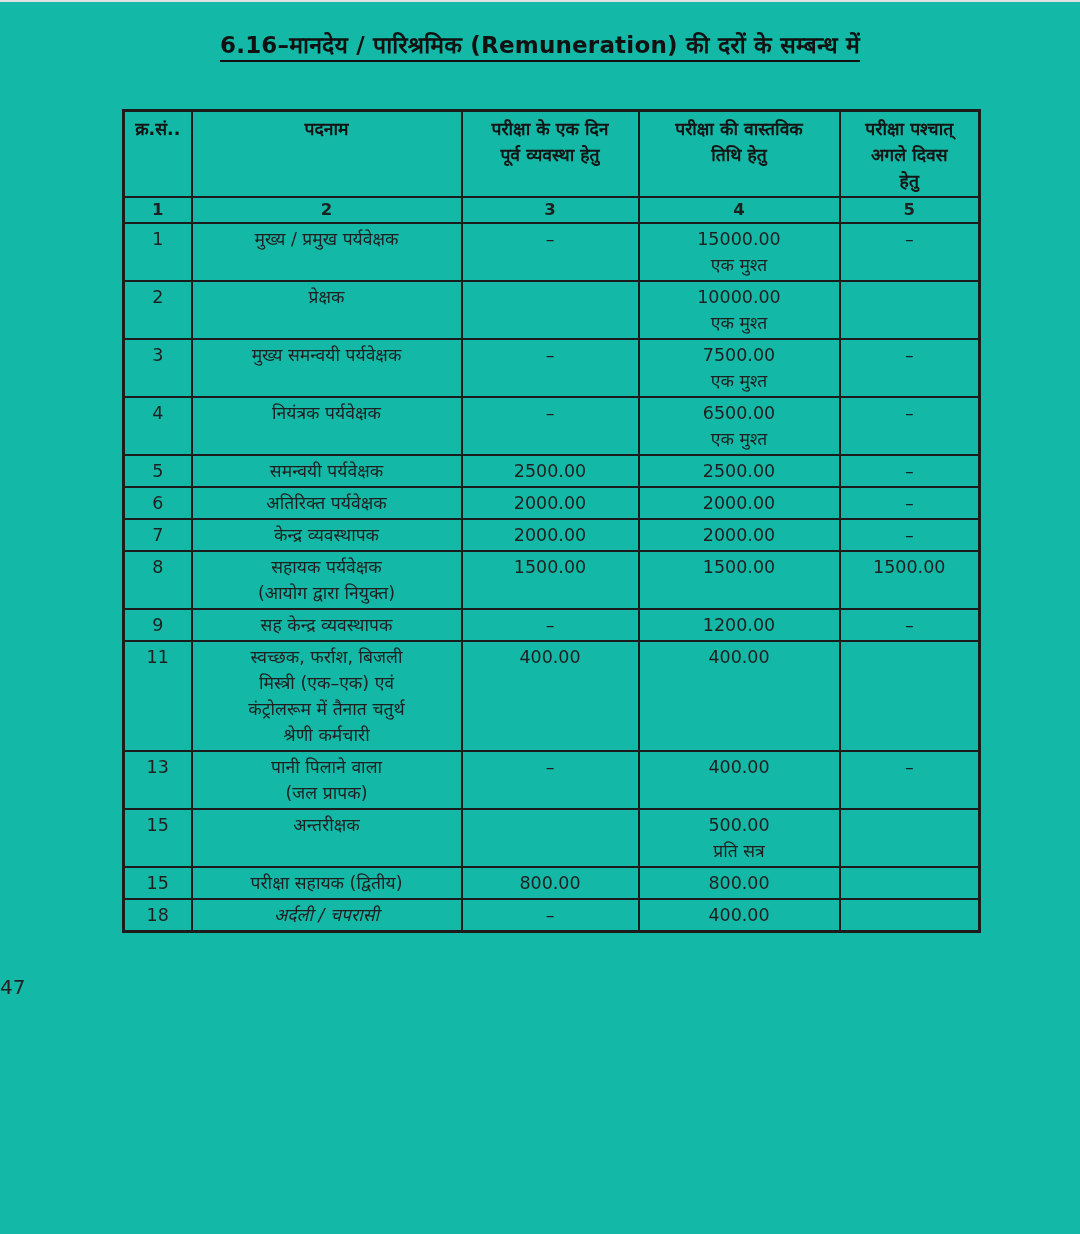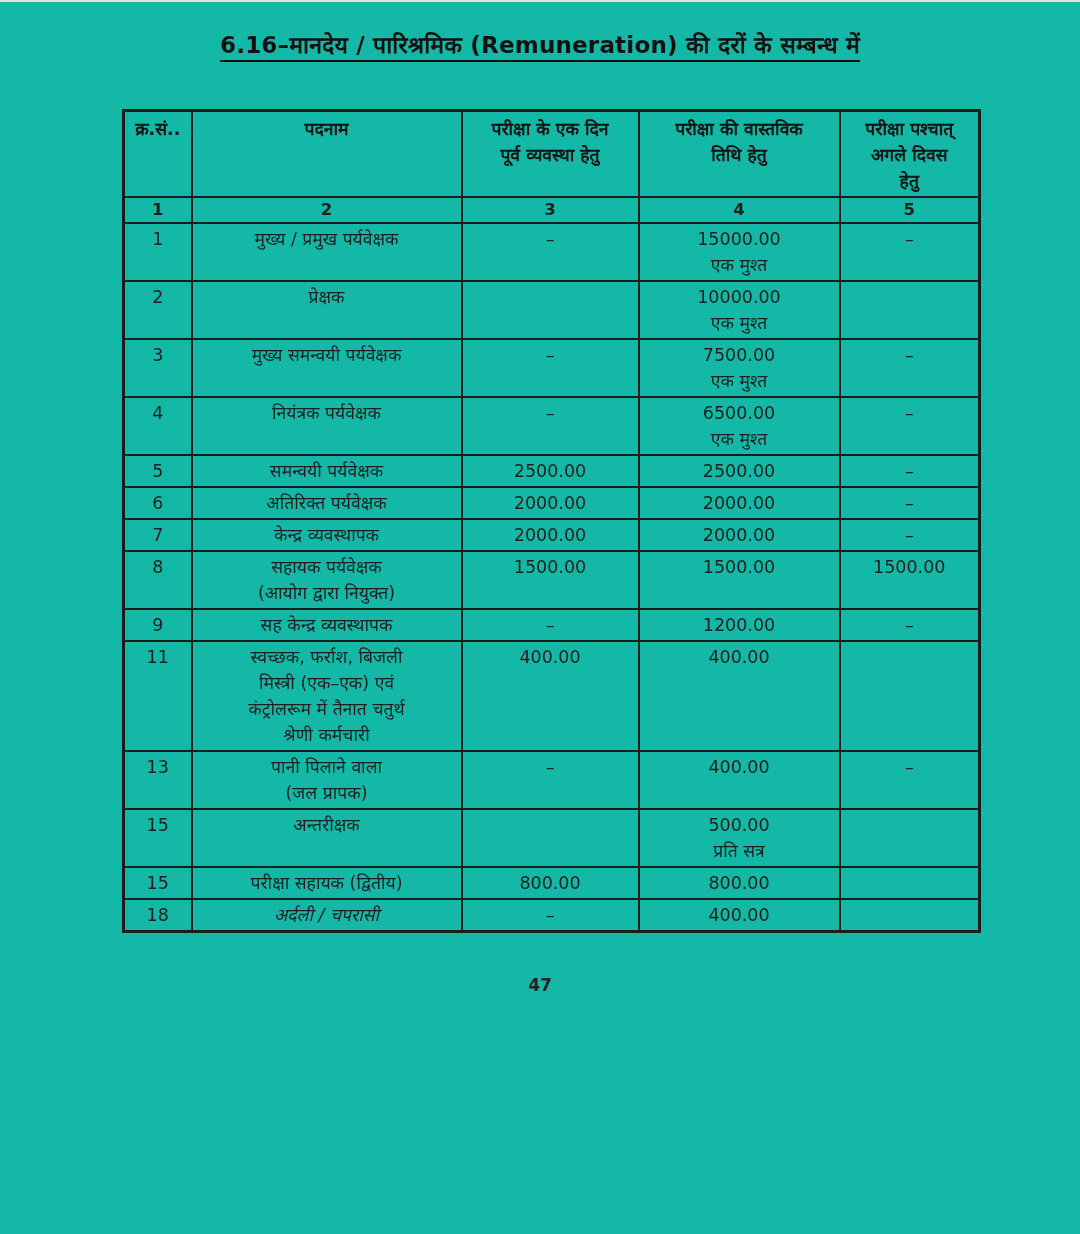--- a/index.html
+++ b/index.html
@@ -64,9 +64,9 @@
   td.align-left { text-align: left; padding-left: 7px; font-style: italic; }
   .page-number {
     margin-top: 42px;
-    text-align: center;
-    font-size: 17px;
-    font-weight: bold;
+    text-align: left;
+    font-size: 20px;
+    font-weight: normal;
     color: #222;
   }
 </style>

